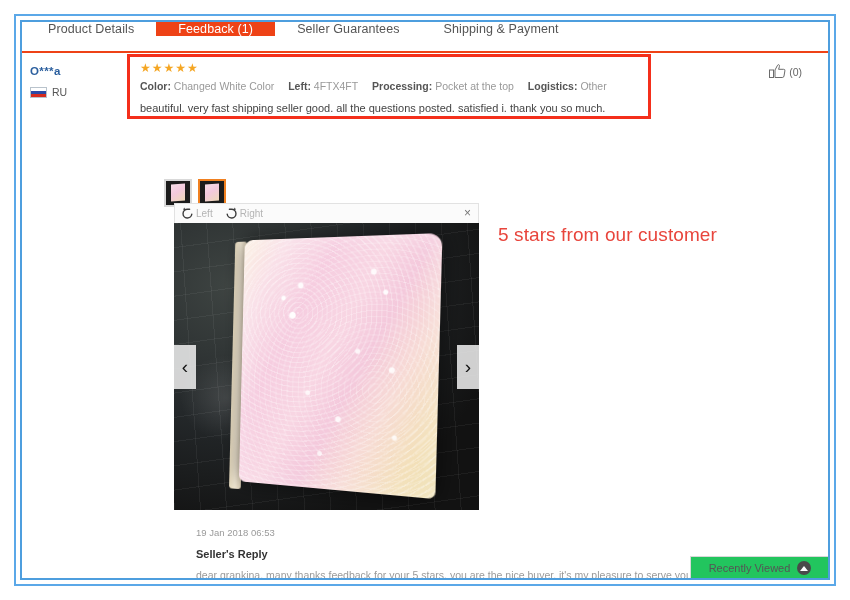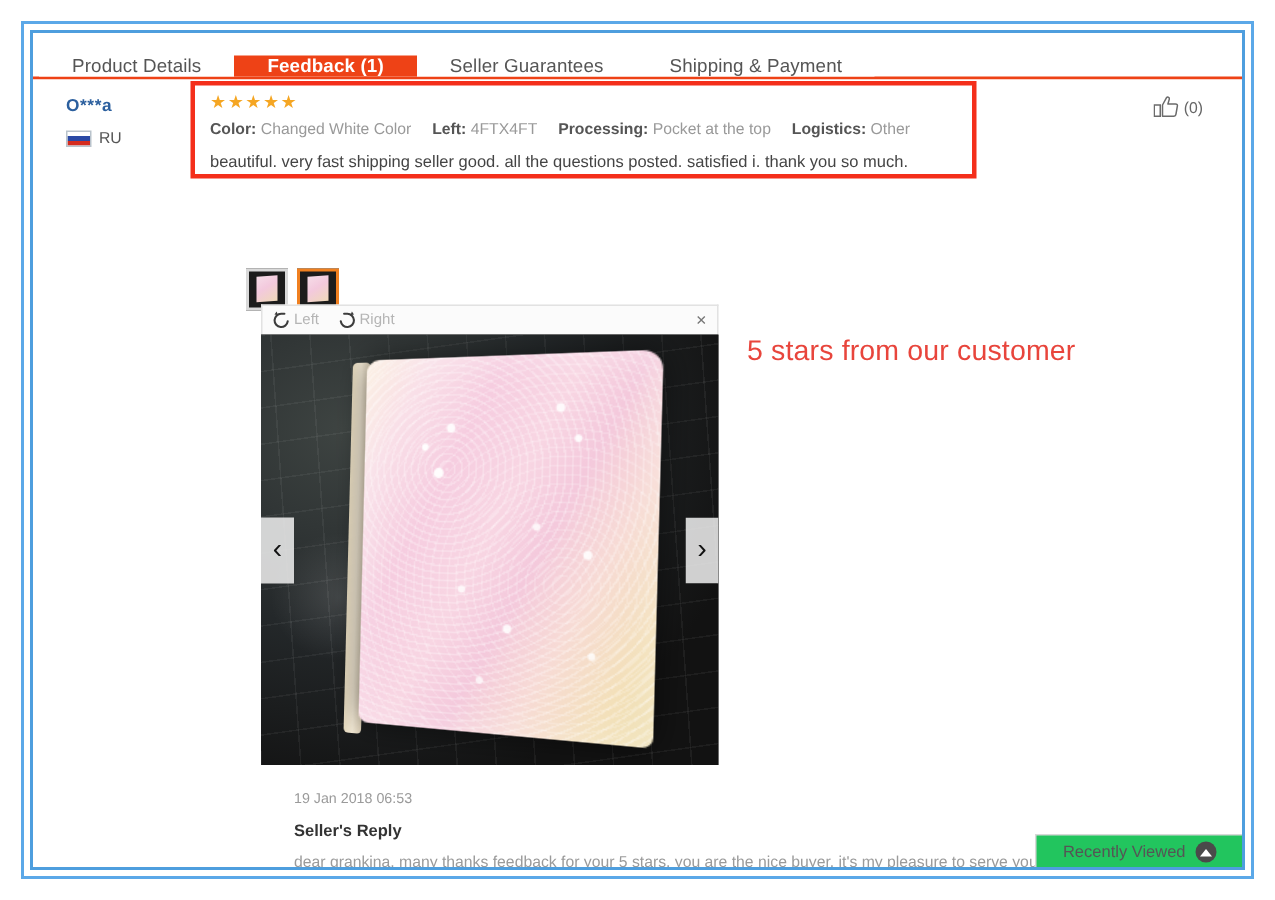--- a/index.html
+++ b/index.html
@@ -38,7 +38,7 @@
     background: #ffffff;
     border-bottom: 2px solid #ee4216;
     display: flex;
-    align-items: flex-end;
+    align-items: flex-start;
     padding-left: 4px;
   }
   .tab {

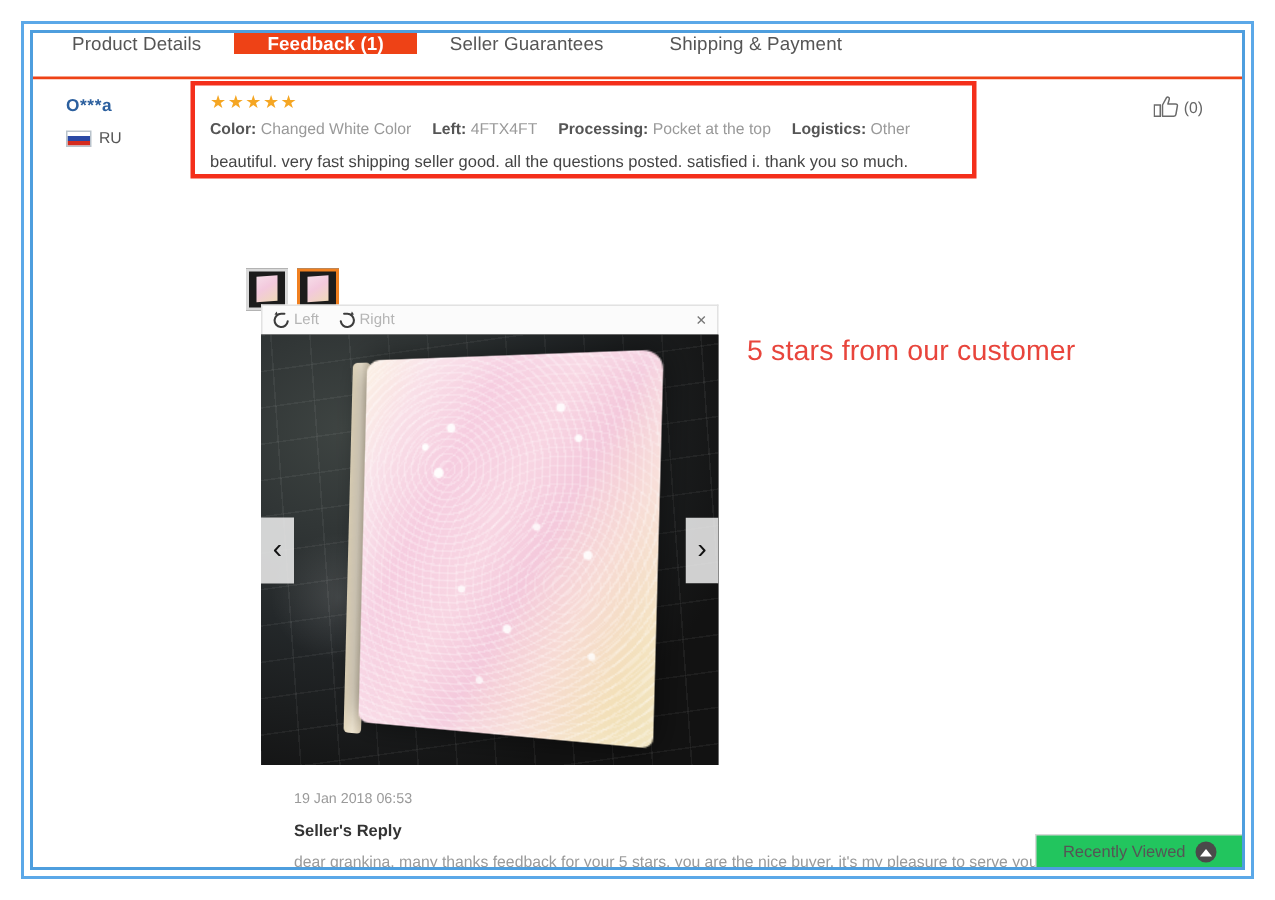--- a/index.html
+++ b/index.html
@@ -54,7 +54,7 @@
   .tab.active {
     background: #ee4216;
     color: #ffffff;
-    font-weight: bold;
+    font-weight: normal;
   }
 
   

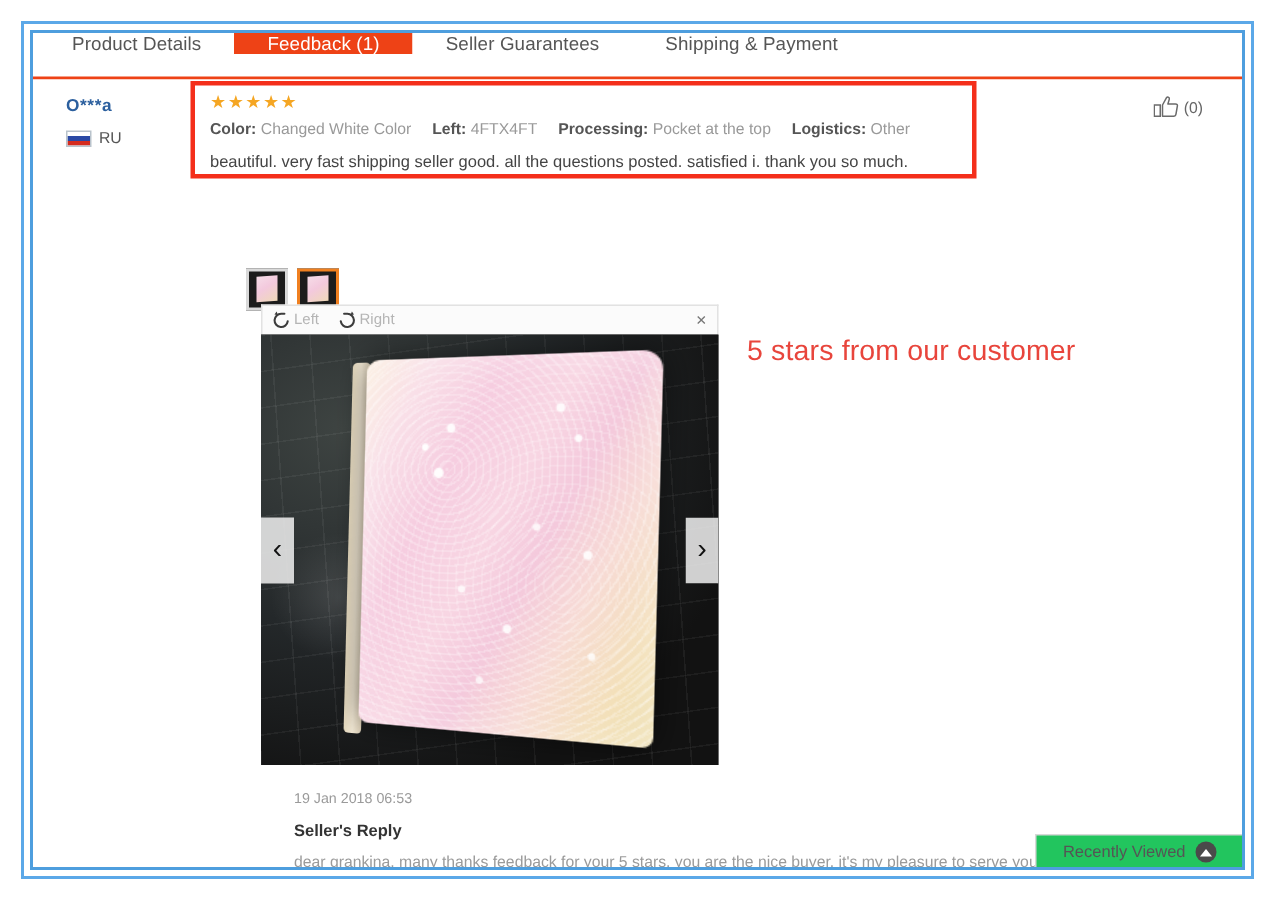--- a/index.html
+++ b/index.html
@@ -69,7 +69,7 @@
     position: absolute;
     left: 0; top: 0;
     width: 110px;
-    padding: 12px 0 0 22px;
+    padding: 12px 0 0 8px;
   }
   #reviewer-name {
     font-size: 11.5px;

